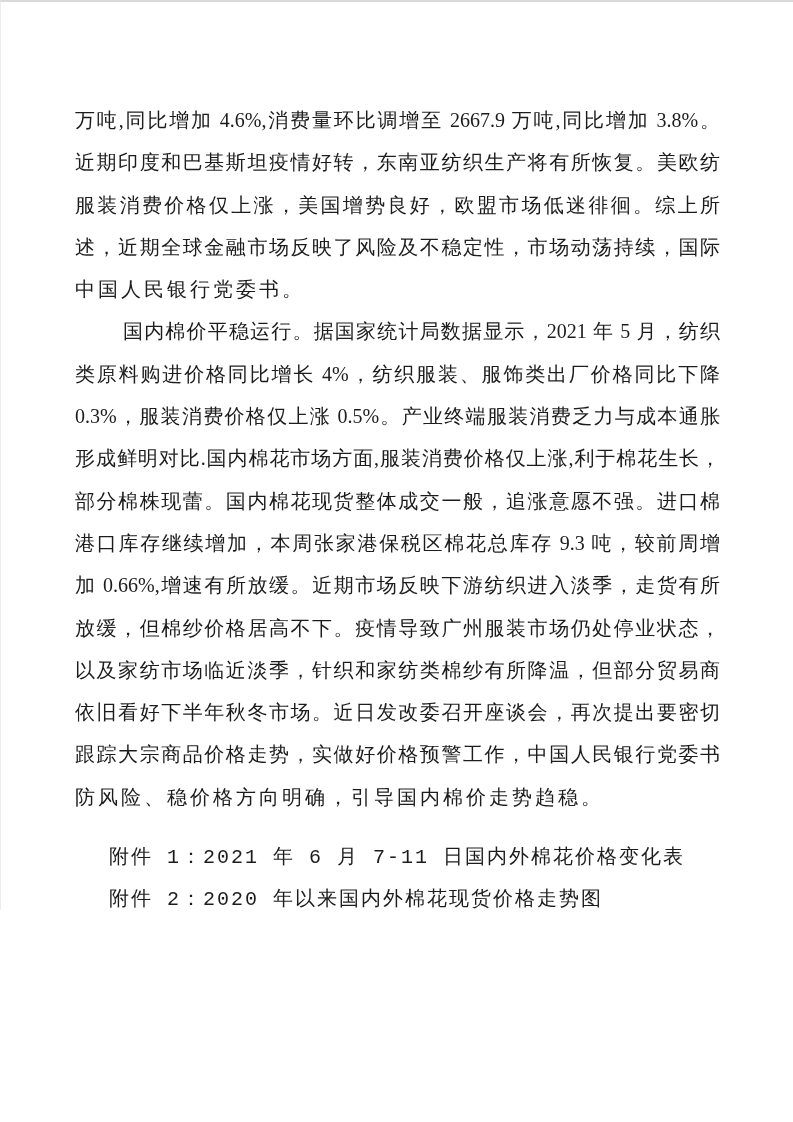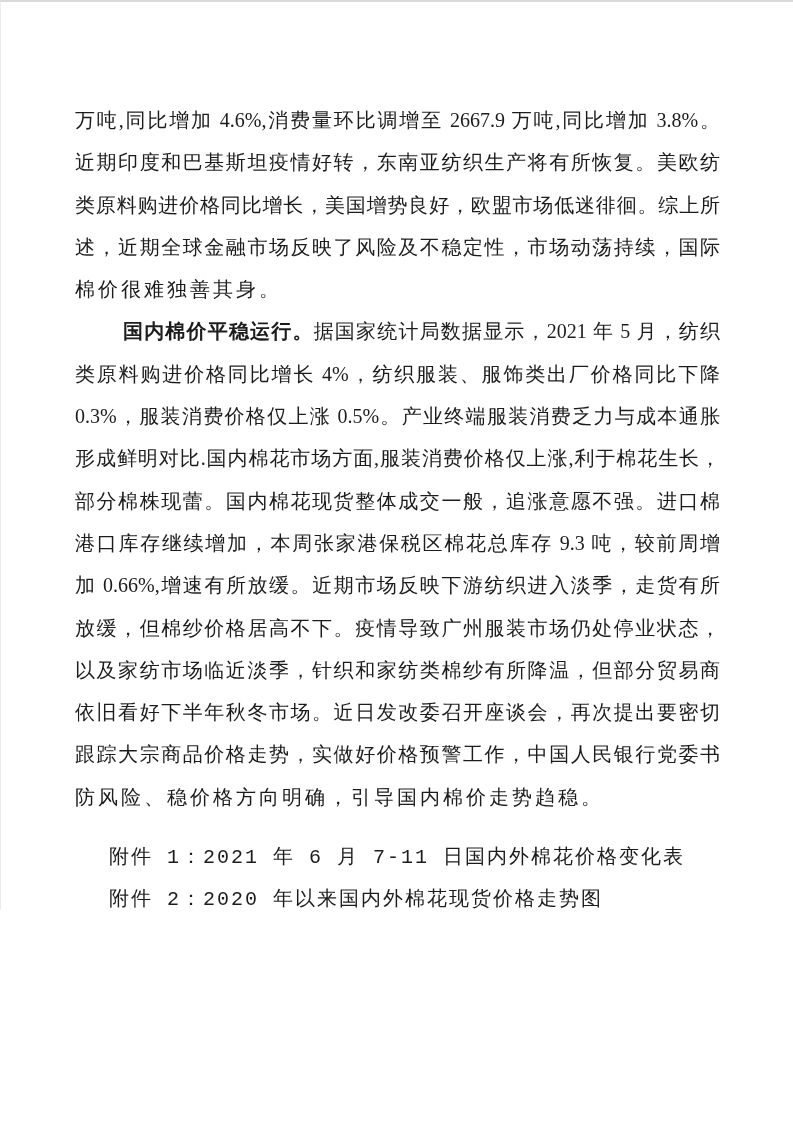--- a/index.html
+++ b/index.html
@@ -71,7 +71,7 @@
     <div class="para">
       <span class="ln">万吨,同比增加 4.6%,消费量环比调增至 2667.9 万吨,同比增加 3.8%。</span>
       <span class="ln">近期印度和巴基斯坦疫情好转，东南亚纺织生产将有所恢复。美欧纺</span>
-      <span class="ln">类原料购进价格同比增长，美国增势良好，欧盟市场低迷徘徊。综上所</span>
+      <span class="ln">服装消费价格仅上涨，美国增势良好，欧盟市场低迷徘徊。综上所</span>
       <span class="ln">述，近期全球金融市场反映了风险及不稳定性，市场动荡持续，国际</span>
       <span class="ln end">棉价很难独善其身。</span>
     </div>

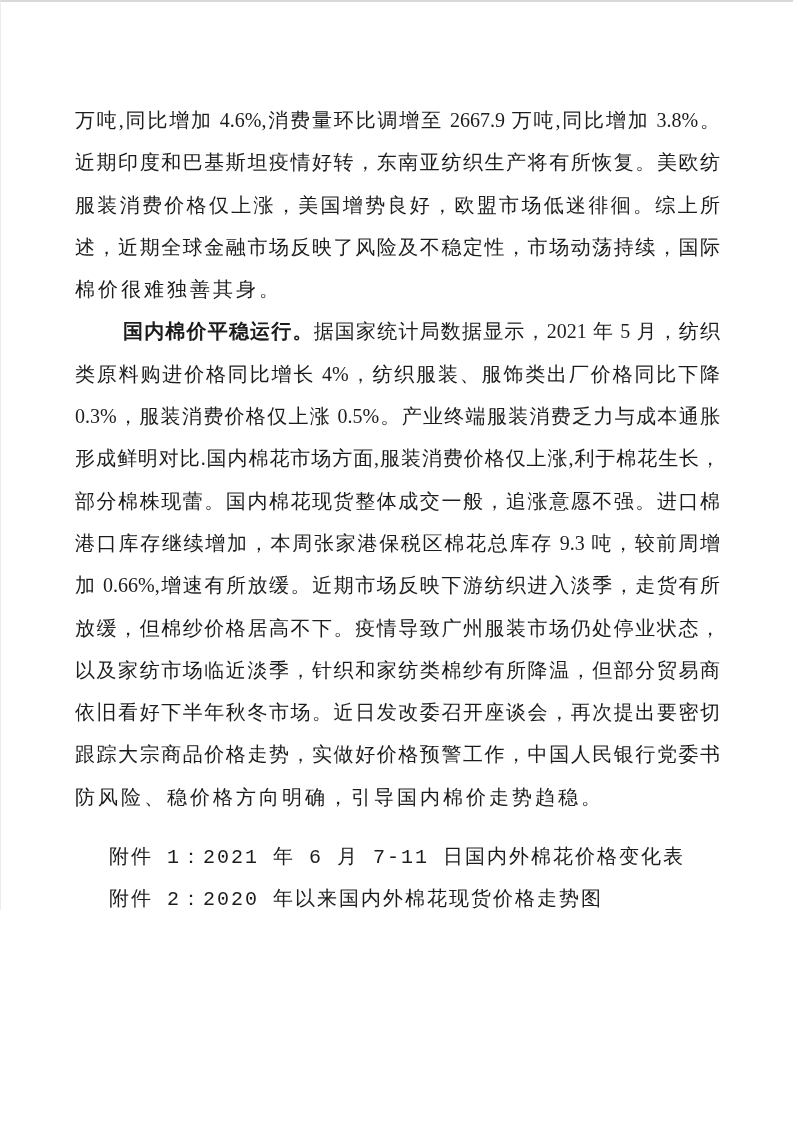--- a/index.html
+++ b/index.html
@@ -73,7 +73,7 @@
       <span class="ln">近期印度和巴基斯坦疫情好转，东南亚纺织生产将有所恢复。美欧纺</span>
       <span class="ln">服装消费价格仅上涨，美国增势良好，欧盟市场低迷徘徊。综上所</span>
       <span class="ln">述，近期全球金融市场反映了风险及不稳定性，市场动荡持续，国际</span>
-      <span class="ln end">棉价很难独善其身。</span>
+      <span class="ln end">中国人民银行党委书。</span>
     </div>
 
     <div class="para">

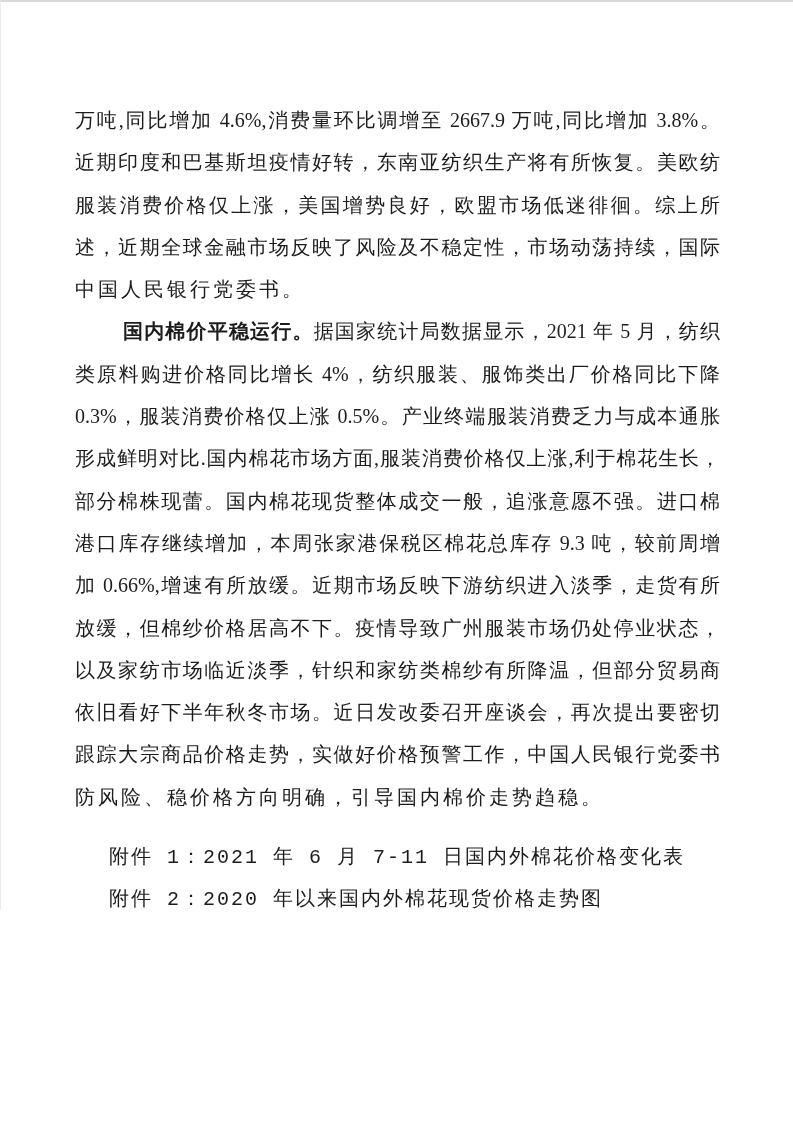--- a/index.html
+++ b/index.html
@@ -47,7 +47,7 @@
     text-indent: 48px;
   }
   .bold-lead {
-    font-weight: bold;
+    font-weight: normal;
   }
   .attachments {
     margin-top: 19px;

